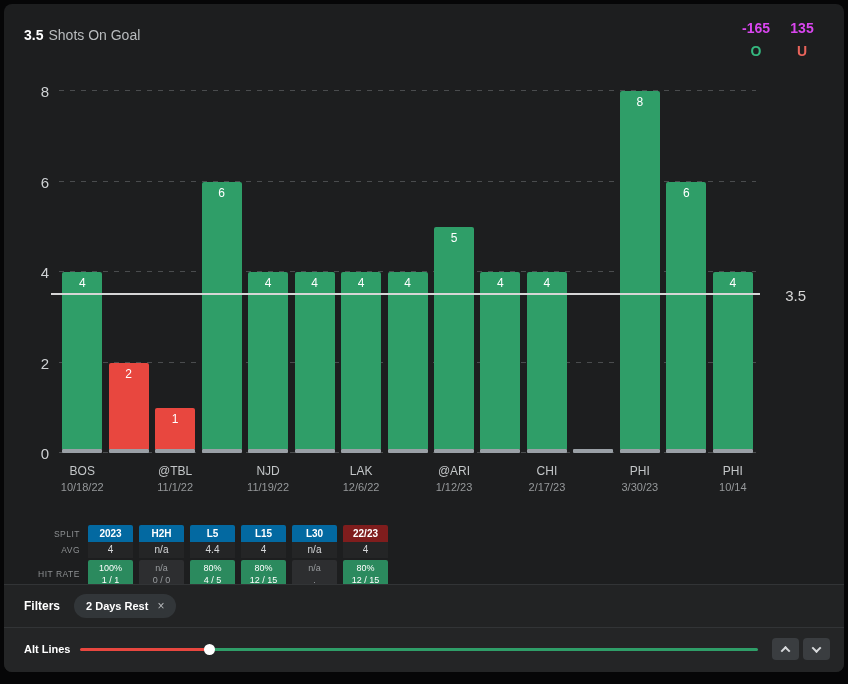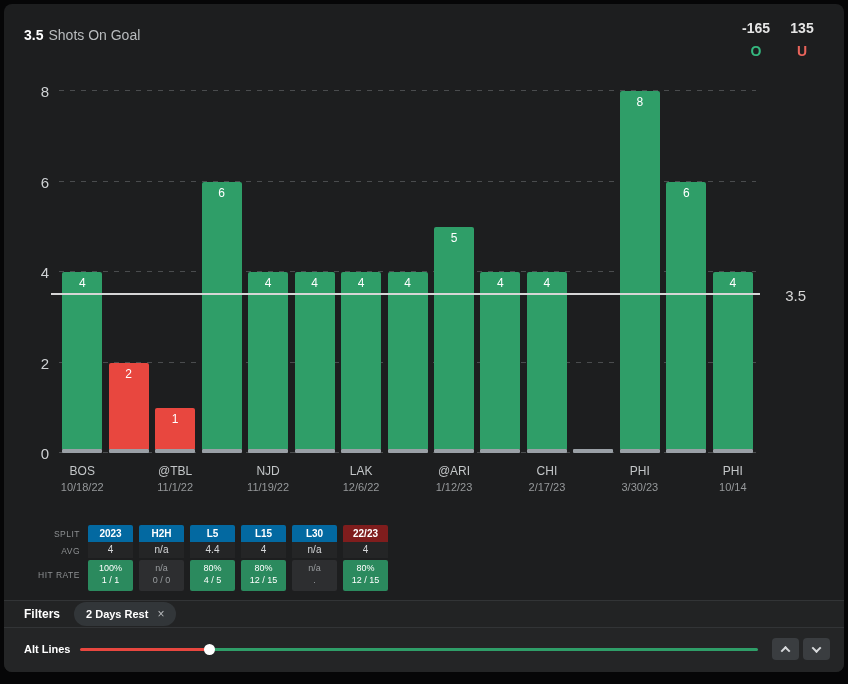--- a/index.html
+++ b/index.html
@@ -18,7 +18,7 @@
   .subtitle { margin-top: 7px; font-size: 14px; color: #b9bcbe; }
   .subtitle .line { color: #fff; font-weight: 700; margin-right: 5px; }
   .odds-grid { display: grid; grid-template-columns: 48px 44px; row-gap: 7px; text-align: center; }
-  .odds-num { font-size: 14px; font-weight: 700; color: #e5e5e5; }
+  .odds-num { font-size: 14px; font-weight: 700; color: #d946ef; }
   .ou { font-size: 14px; font-weight: 700; }
   .ou.over { color: #35b87f; }
   .ou.under { color: #e8645b; }

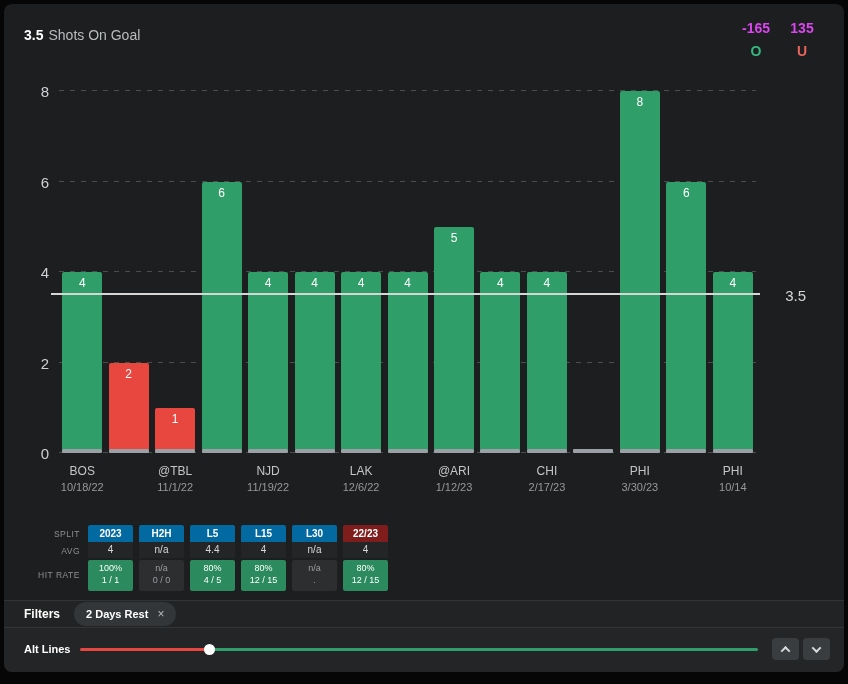--- a/index.html
+++ b/index.html
@@ -41,7 +41,7 @@
   .xslot { flex: 1; text-align: center; font-size: 12px; color: #c3c6c8; line-height: 1.4; }
   .xslot .date { font-size: 11px; color: #96999b; }
   
-  .splits { display: flex; align-items: flex-end; margin: 30px 0 0 20px; }
+  .splits { display: flex; align-items: center; margin: 30px 0 0 20px; }
   .rowlabels { display: grid; grid-template-rows: 17px 16px 32px; width: 56px; margin-right: 8px; }
   .rowlabels span { align-self: center; justify-self: end; font-size: 8.5px; color: #8d9092; letter-spacing: .5px; }
   .scols { display: flex; }

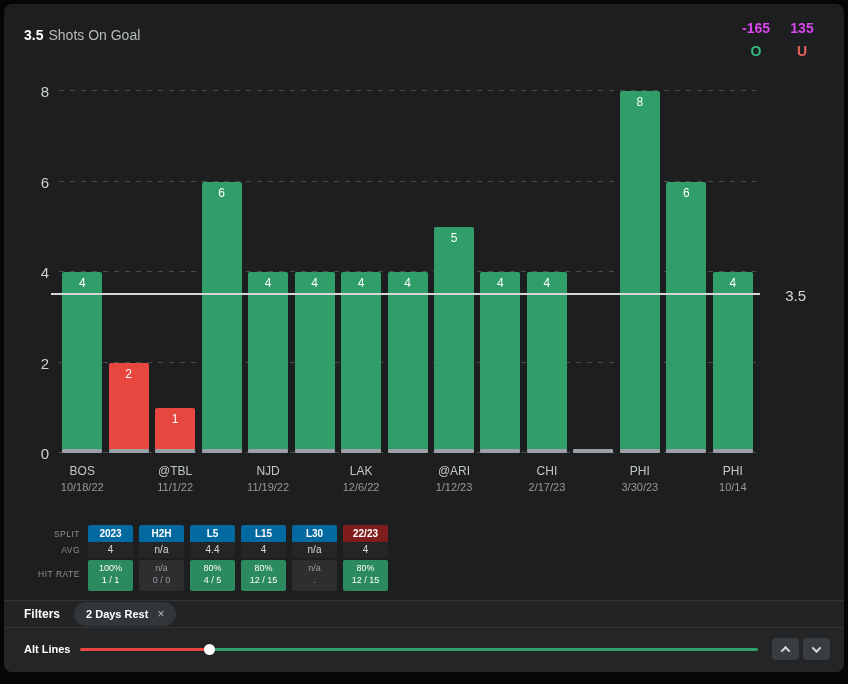--- a/index.html
+++ b/index.html
@@ -55,7 +55,7 @@
   .srate.na { background: #2d2e30; color: #9a9da0; }
   
   .bottom { position: absolute; left: 0; right: 0; bottom: 0; }
-  .filters { display: flex; align-items: center; padding: 1px 20px; border-top: 1px solid #323436; background: #222324; }
+  .filters { display: flex; align-items: center; padding: 9px 20px; border-top: 1px solid #323436; background: #222324; }
   .flabel { font-size: 12px; font-weight: 700; margin-right: 14px; }
   .chip { display: inline-flex; align-items: center; background: #323639; border-radius: 14px;
     padding: 5px 12px; font-size: 11px; font-weight: 700; cursor: pointer; }

